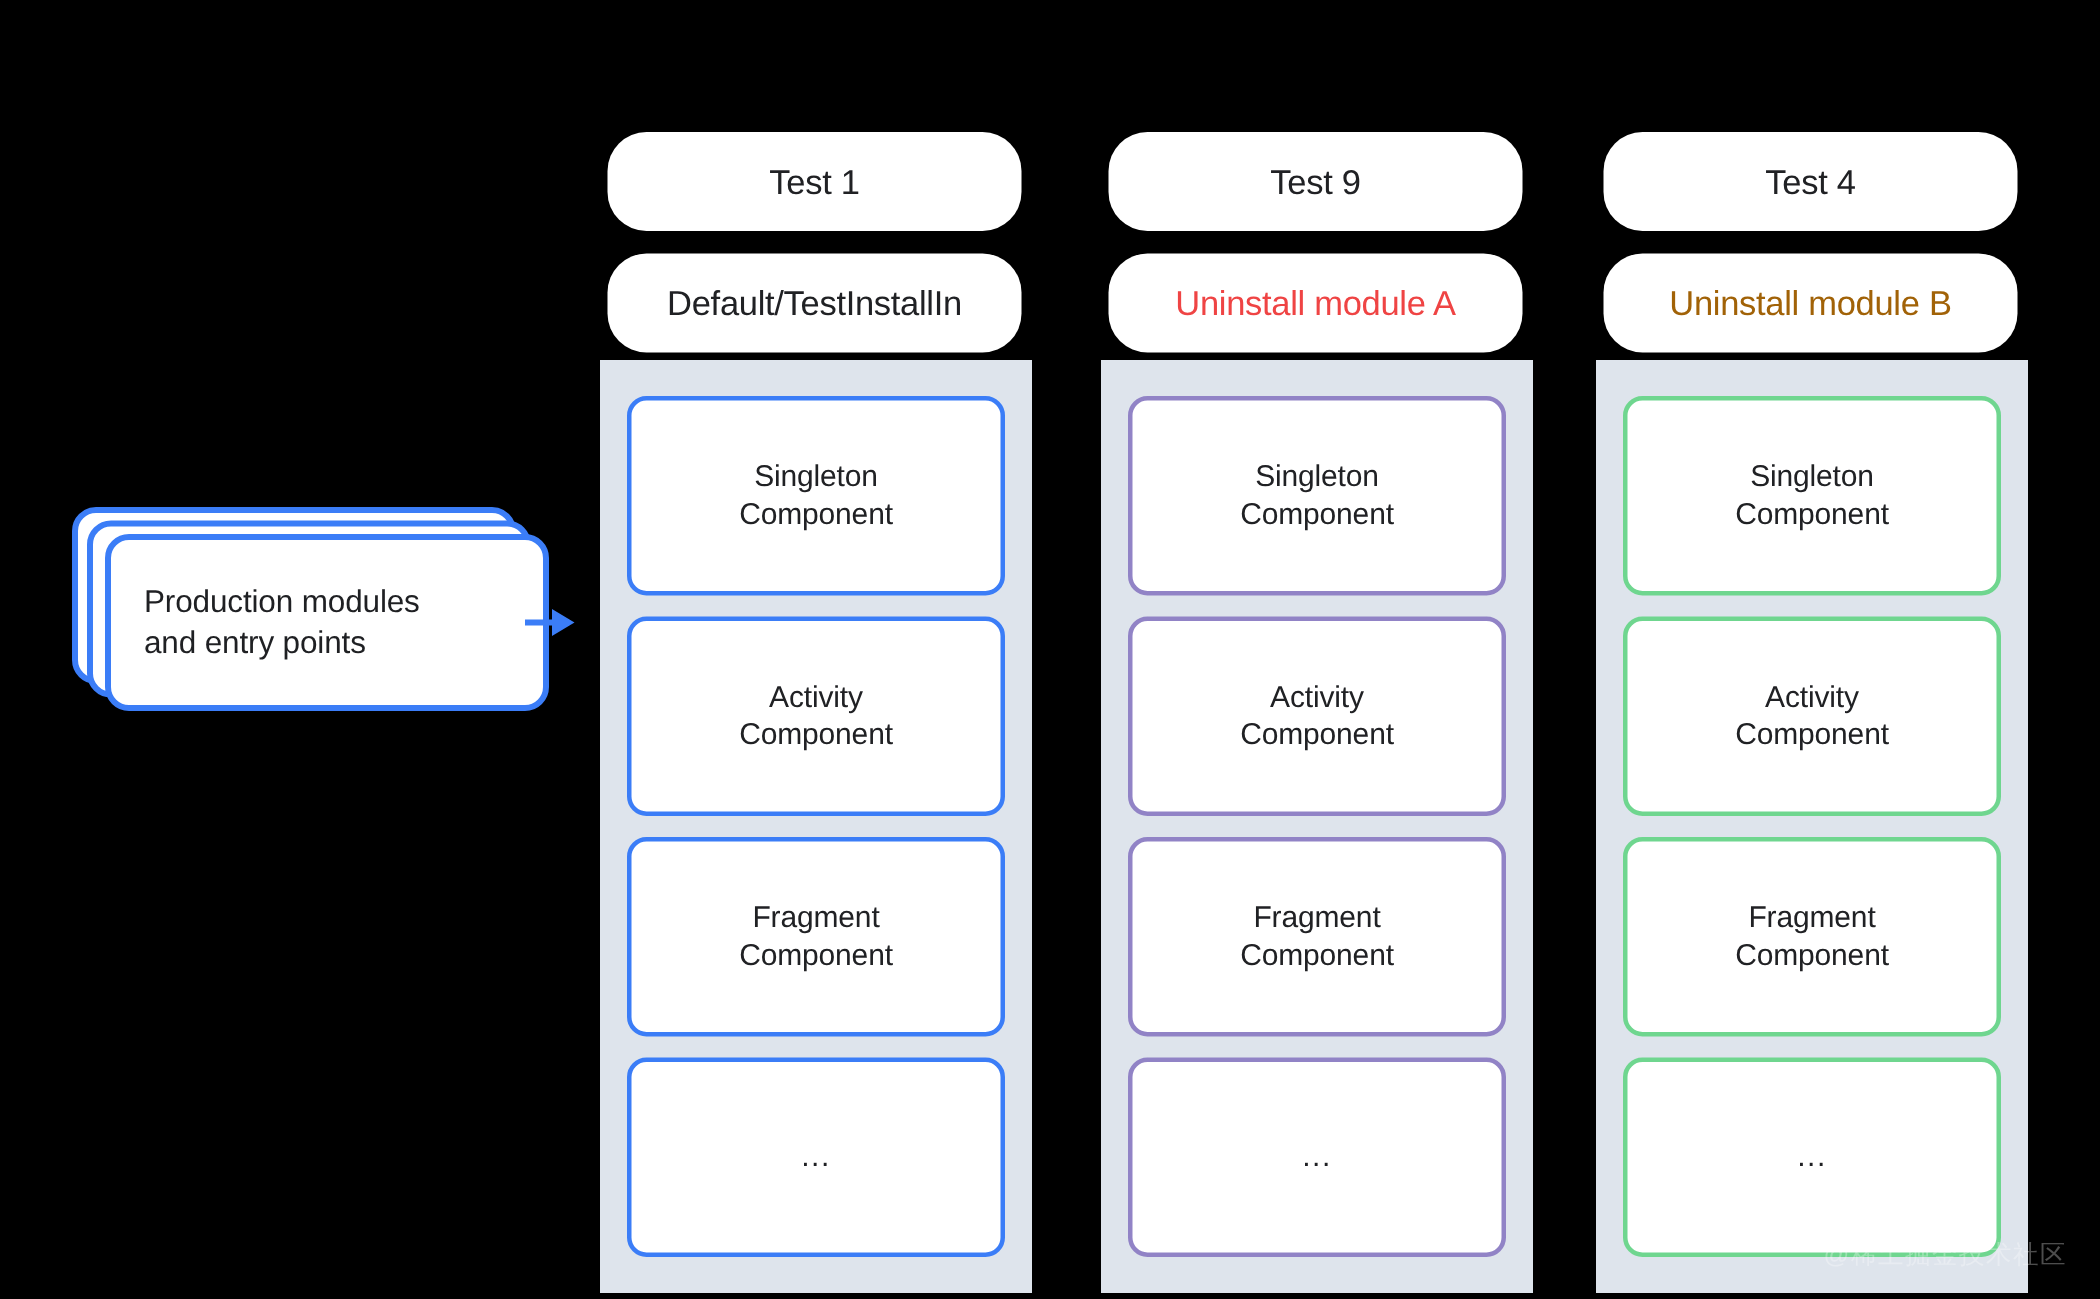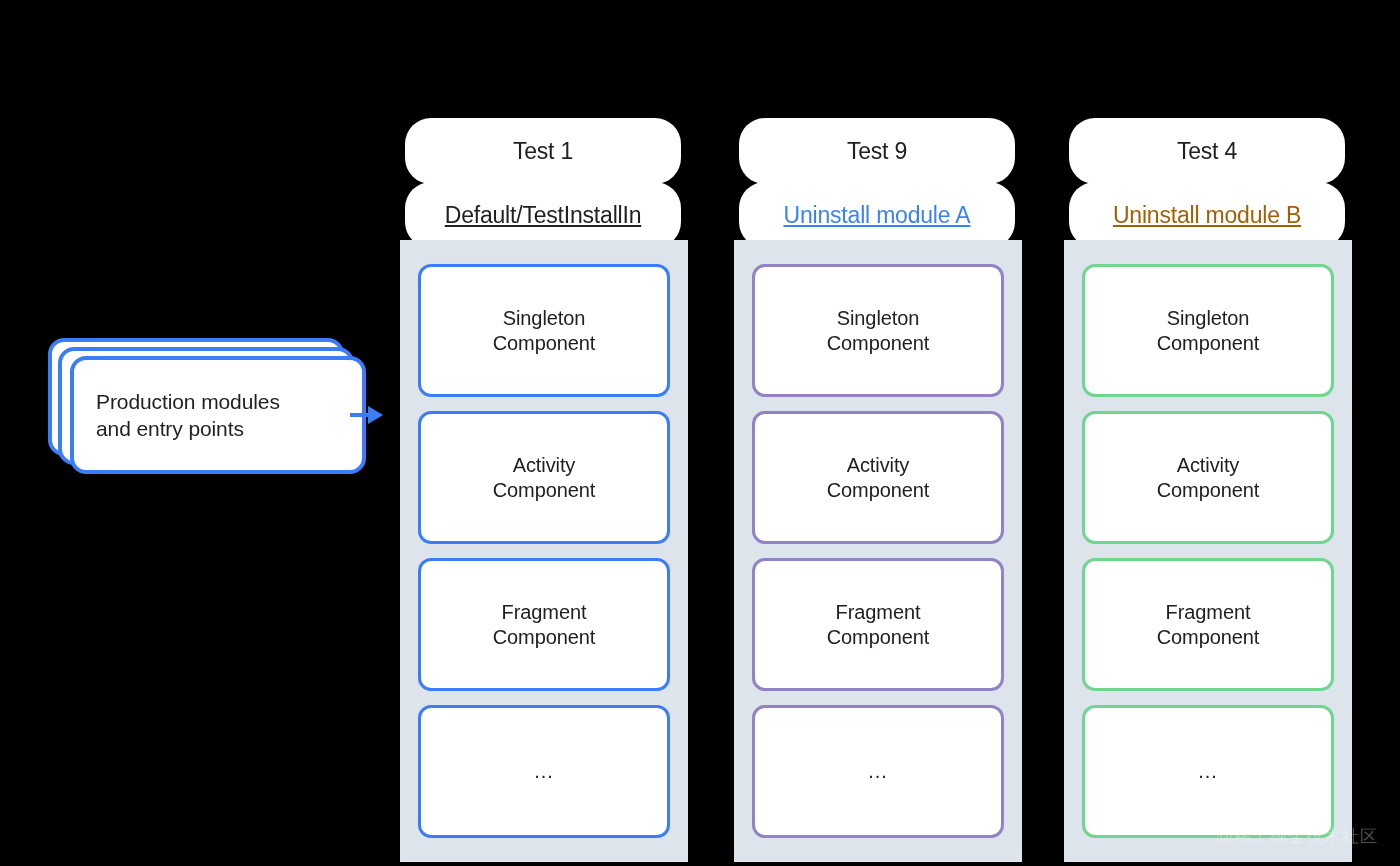--- a/index.html
+++ b/index.html
@@ -90,7 +90,6 @@
     letter-spacing: -0.2px;
     white-space: nowrap;
     overflow: hidden;
-    margin-top: 30px;
   }
   .pill.pill-title { top: 88px; }
   .pill.pill-sub   { top: 152px; text-decoration: underline; }

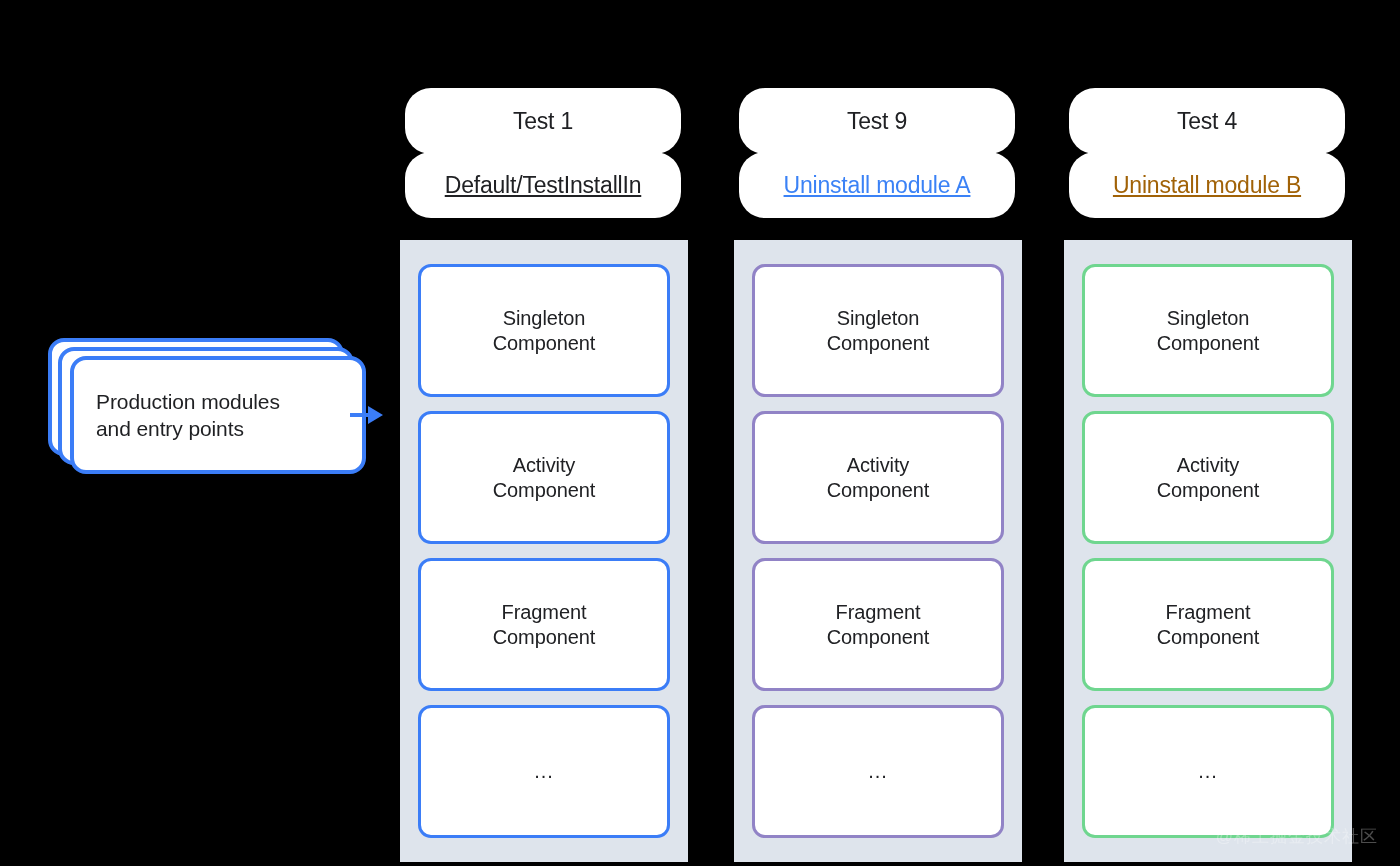--- a/index.html
+++ b/index.html
@@ -92,7 +92,7 @@
     overflow: hidden;
   }
   .pill.pill-title { top: 88px; }
-  .pill.pill-sub   { top: 152px; text-decoration: underline; }
+  .pill.pill-sub   { top: 169px; }
 
   .panel {
     position: absolute;

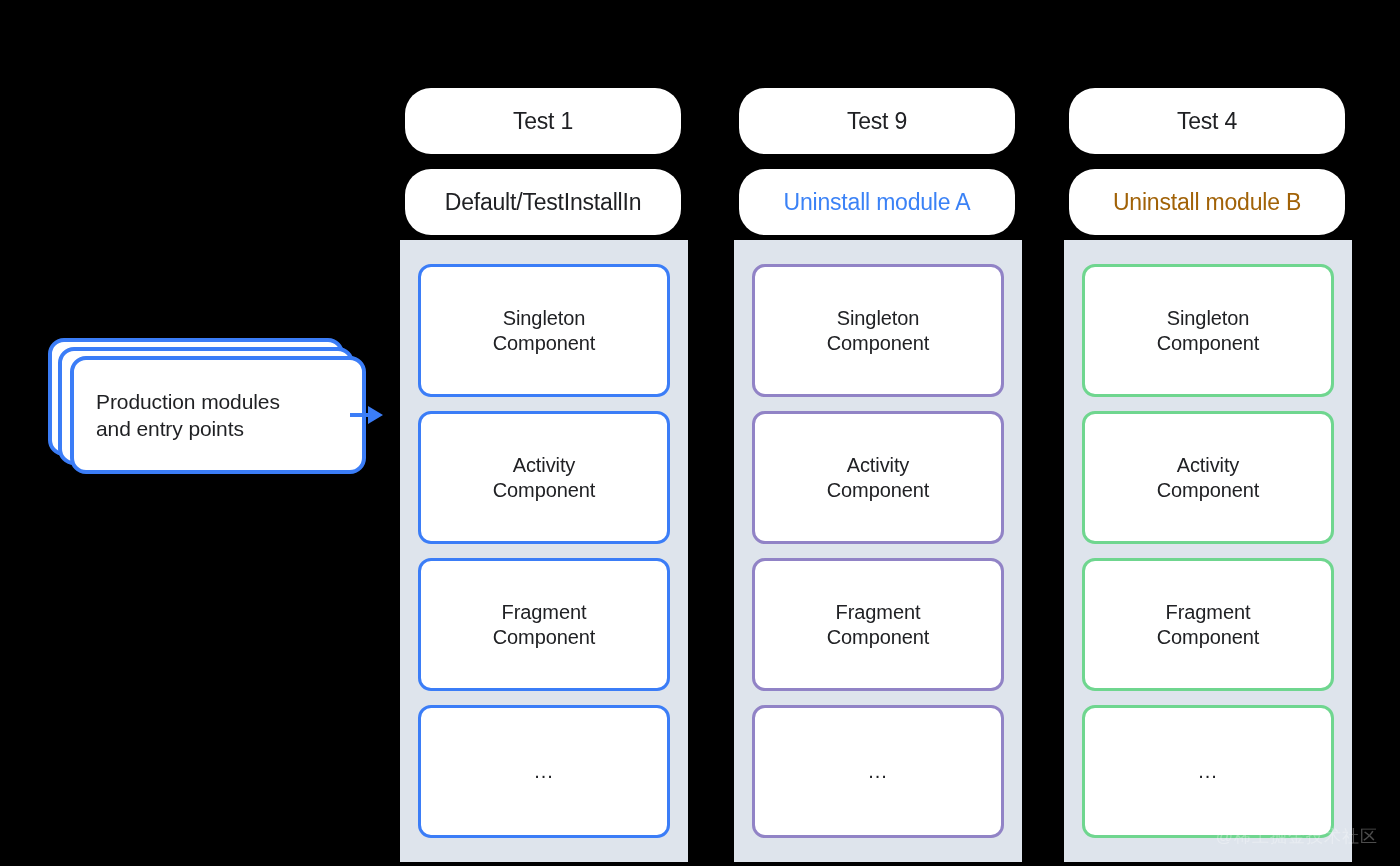--- a/index.html
+++ b/index.html
@@ -136,7 +136,7 @@
   .c-test2 .cbox { border-color: #9183C6; }
   .c-test3 .cbox { border-color: #6FD68F; }
 
-  .c-test2 .pill-sub { color: #3b82f6; }
+  .c-test2 .pill-sub { color: #ef4444; }
   .c-test3 .pill-sub { color: #a16207; }
 
   

